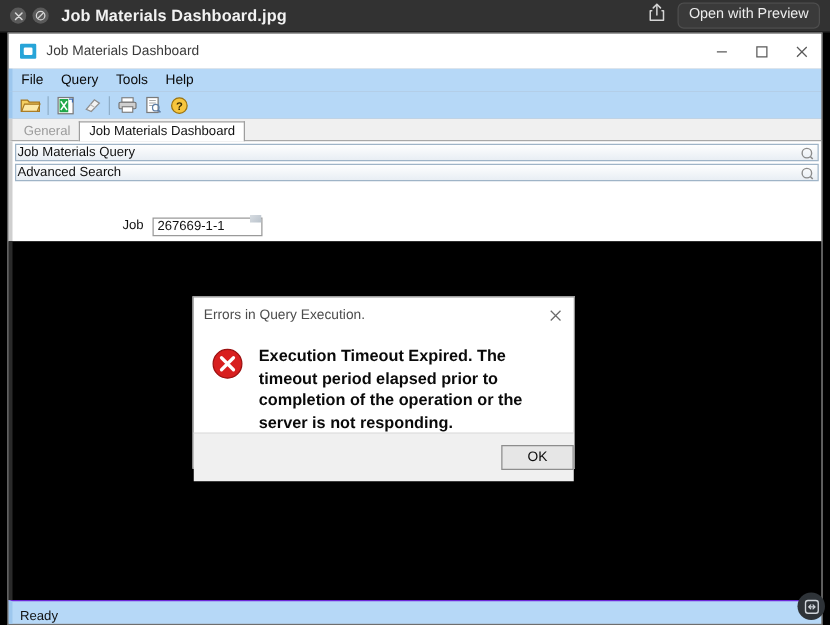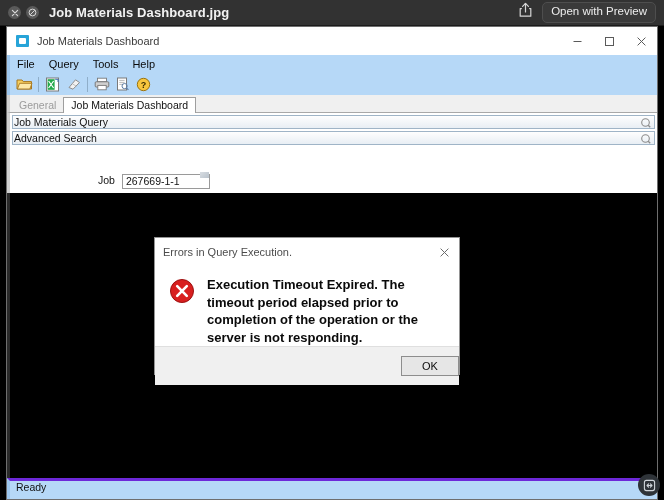--- a/index.html
+++ b/index.html
@@ -287,10 +287,10 @@
   #statusbar {
     height: 18px;
     background: #b6d8f7;
-    border-top: 3px solid #6d28d9;
+    border-top: 1px solid #6d28d9;
     border-left: 3px solid #9dc7ee;
     display: flex;
-    align-items: flex-start;
+    align-items: flex-end;
     flex: 0 0 auto;
     position: relative;
   }

